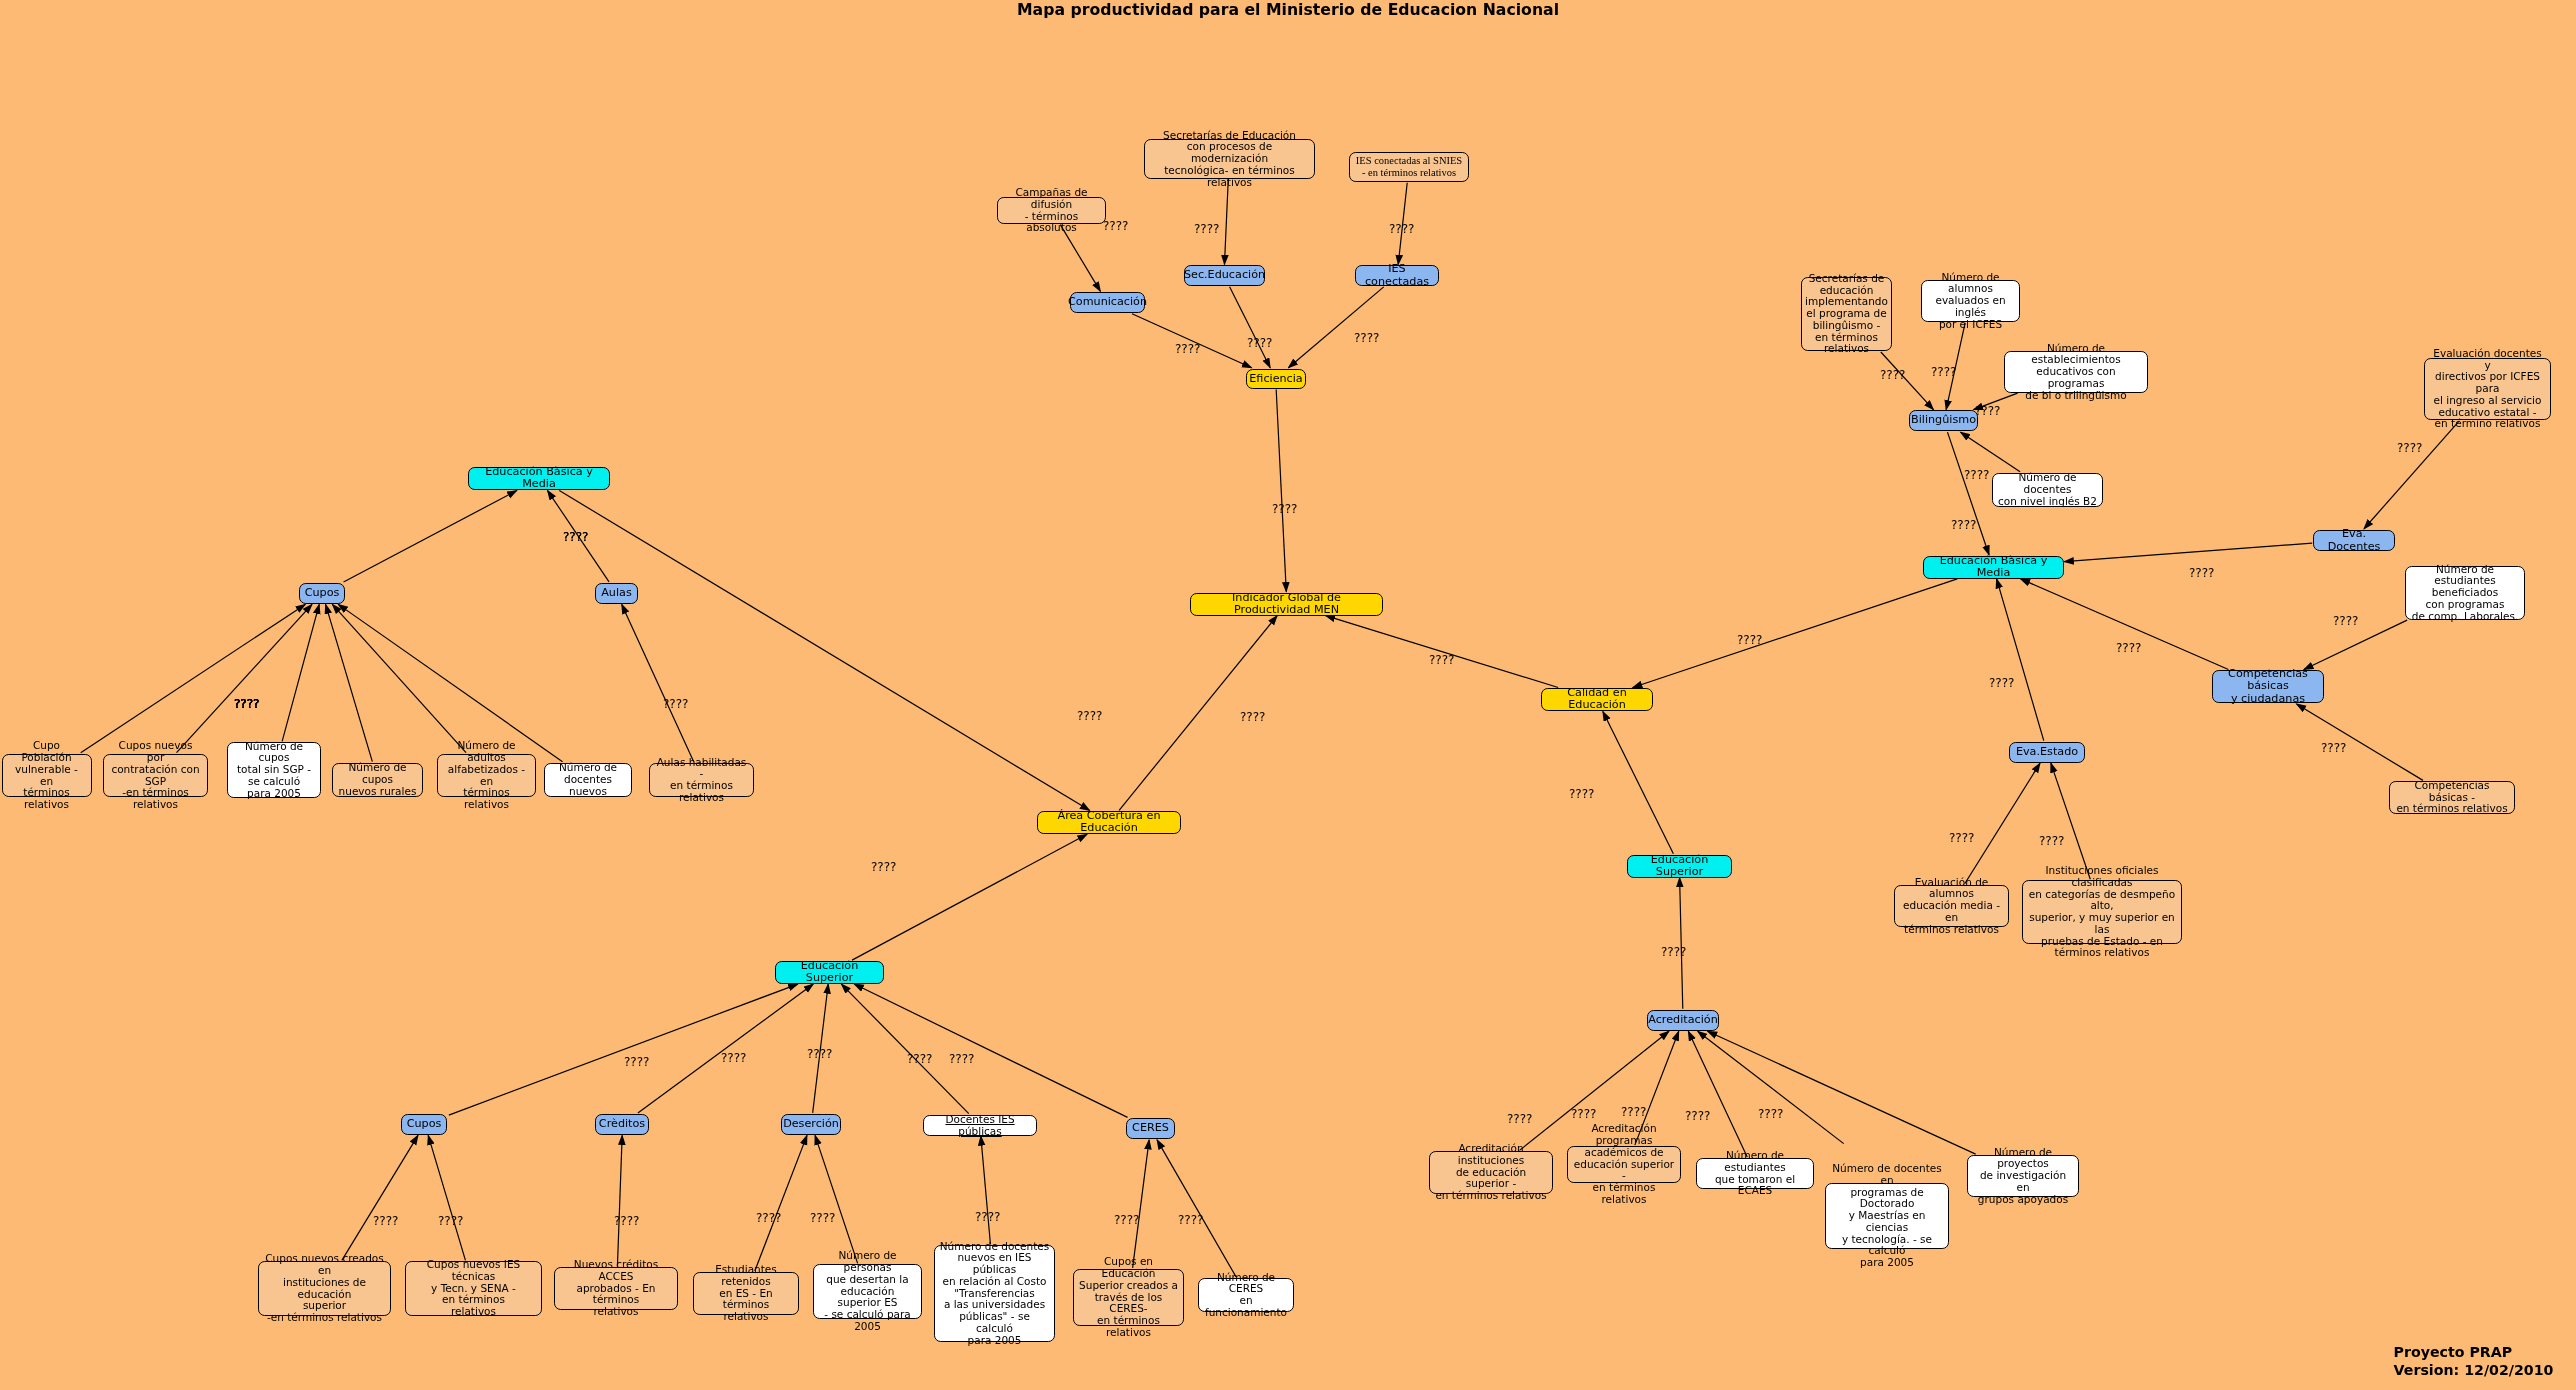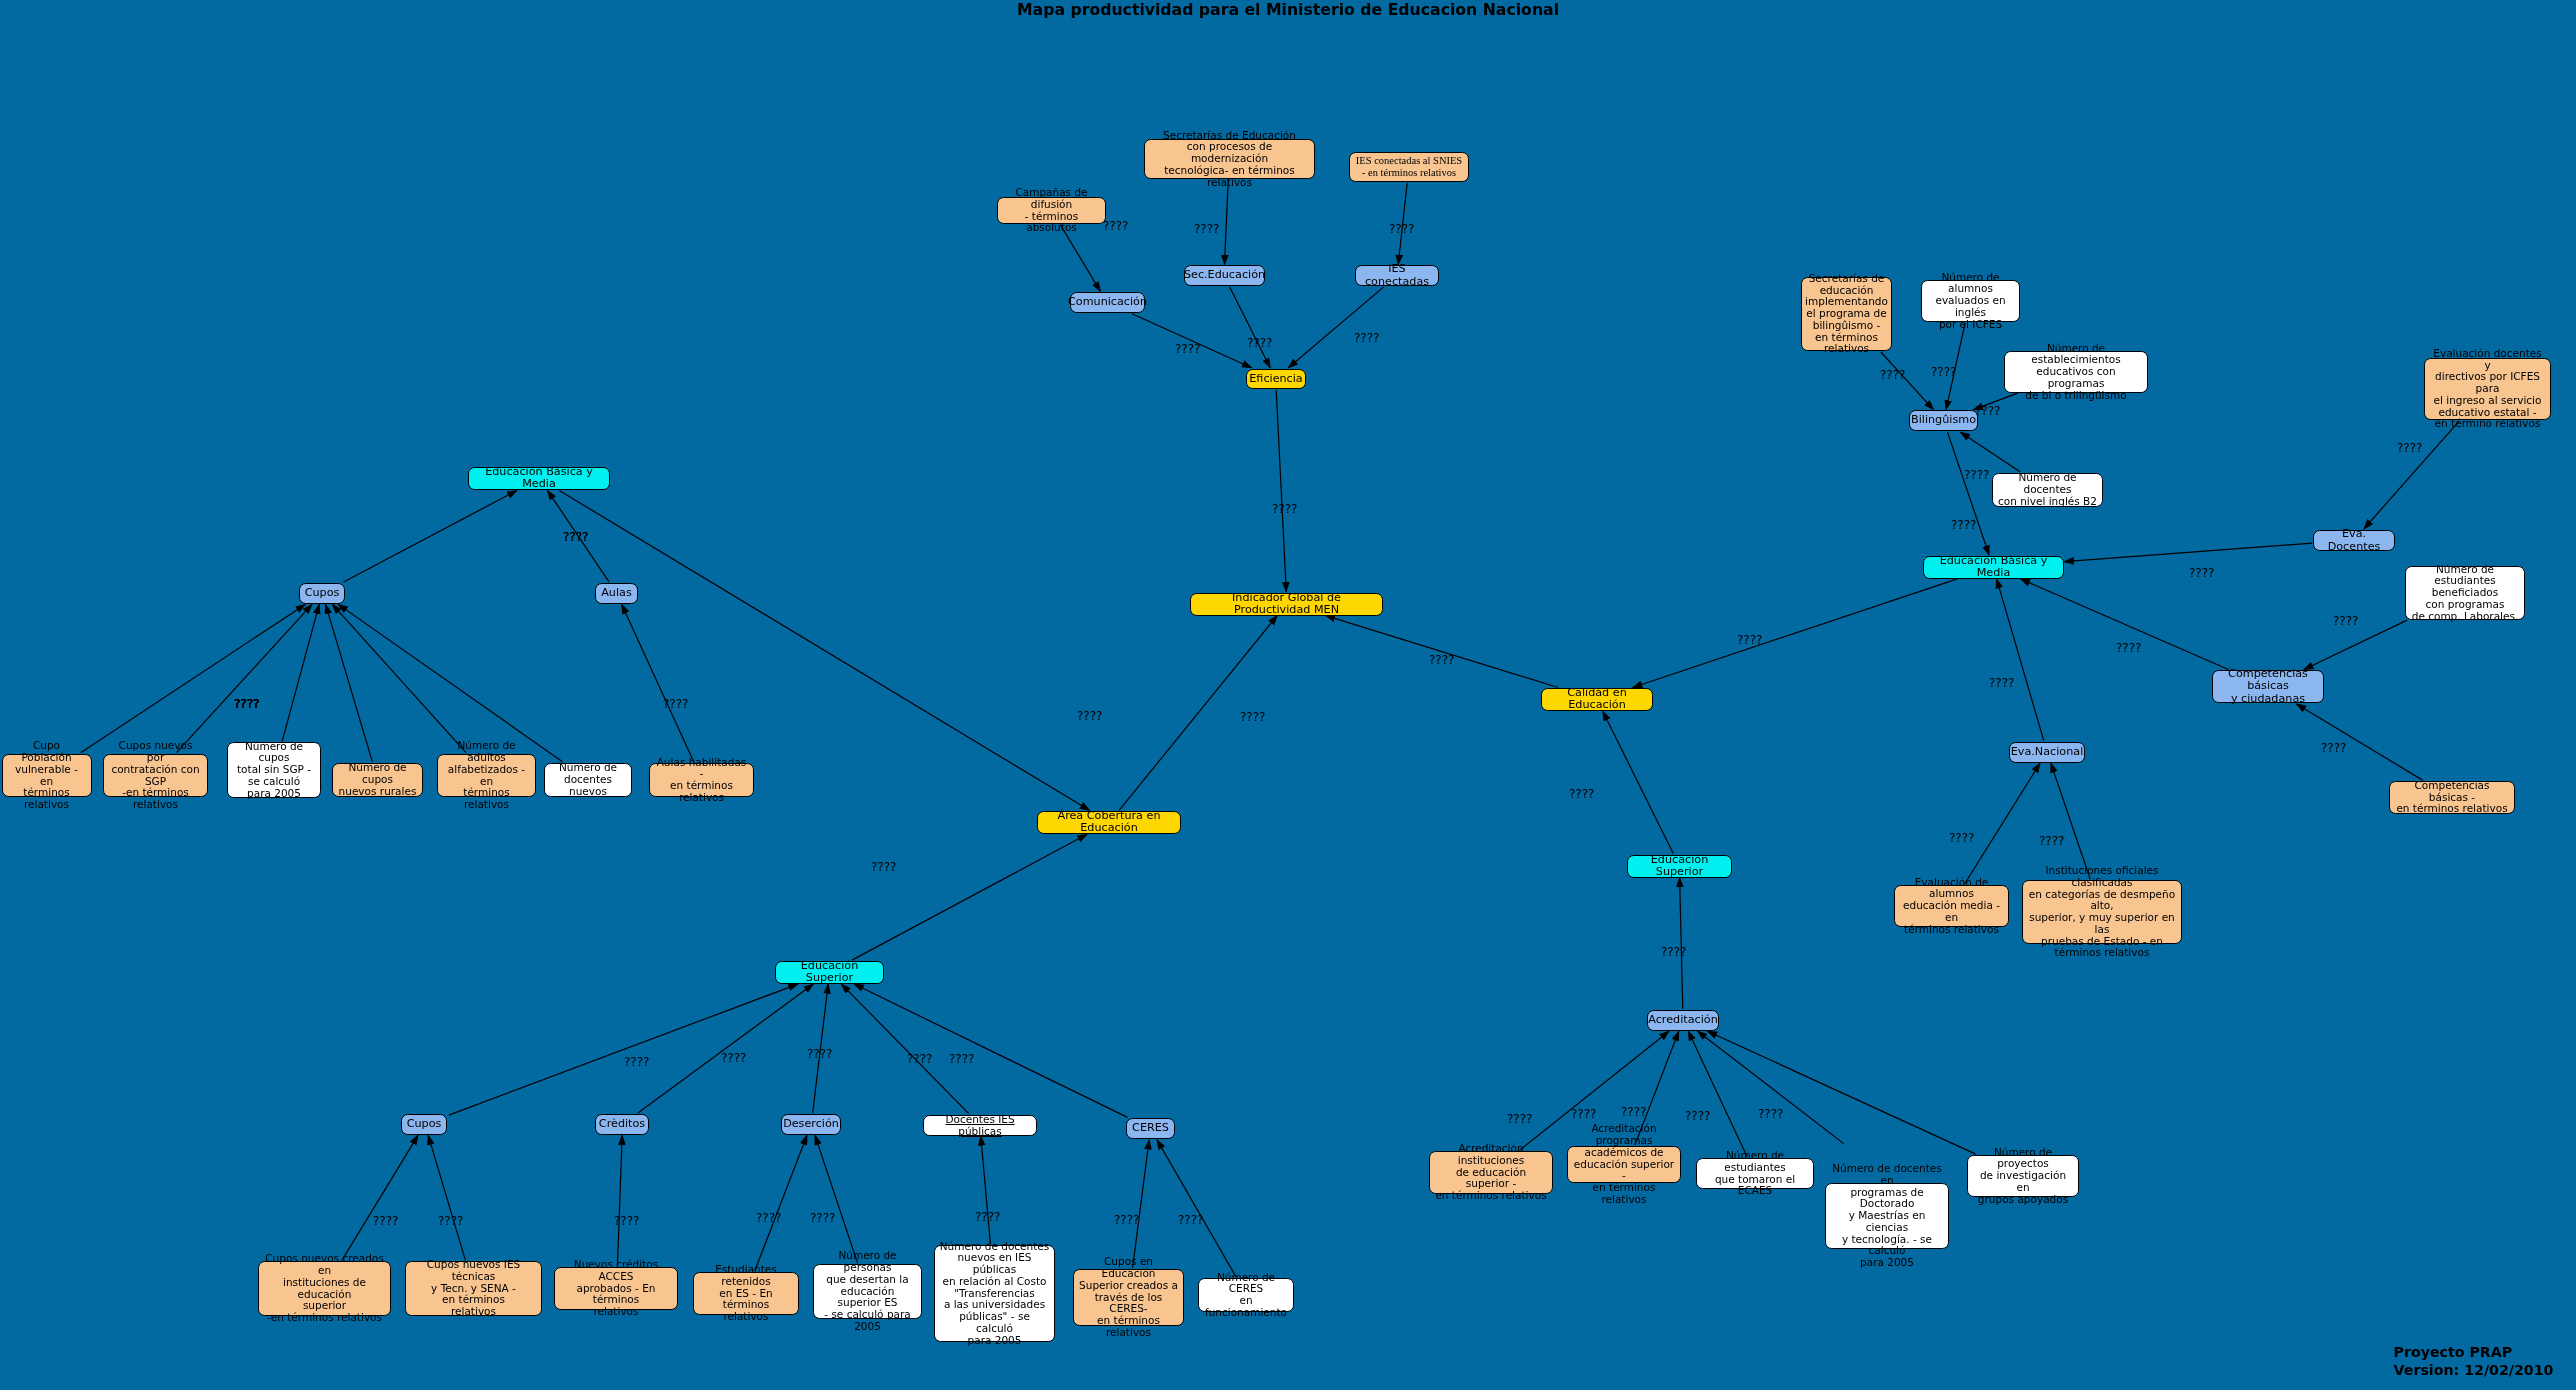--- a/index.html
+++ b/index.html
@@ -4,7 +4,7 @@
 <style>
   html,body{margin:0;padding:0;background:#ffffff;}
   body{font-family:"DejaVu Sans","Liberation Sans",sans-serif;}
-  #canvas{position:relative;width:2576px;height:1390px;background:#0369a1;overflow:hidden;}
+  #canvas{position:relative;width:2576px;height:1390px;background:#fdba74;overflow:hidden;}
   #edges{position:absolute;left:0;top:0;width:2576px;height:1390px;pointer-events:none;}
   .node{position:absolute;box-sizing:border-box;border:1.5px solid #000;border-radius:6.7px;
         display:flex;align-items:center;justify-content:center;text-align:center;

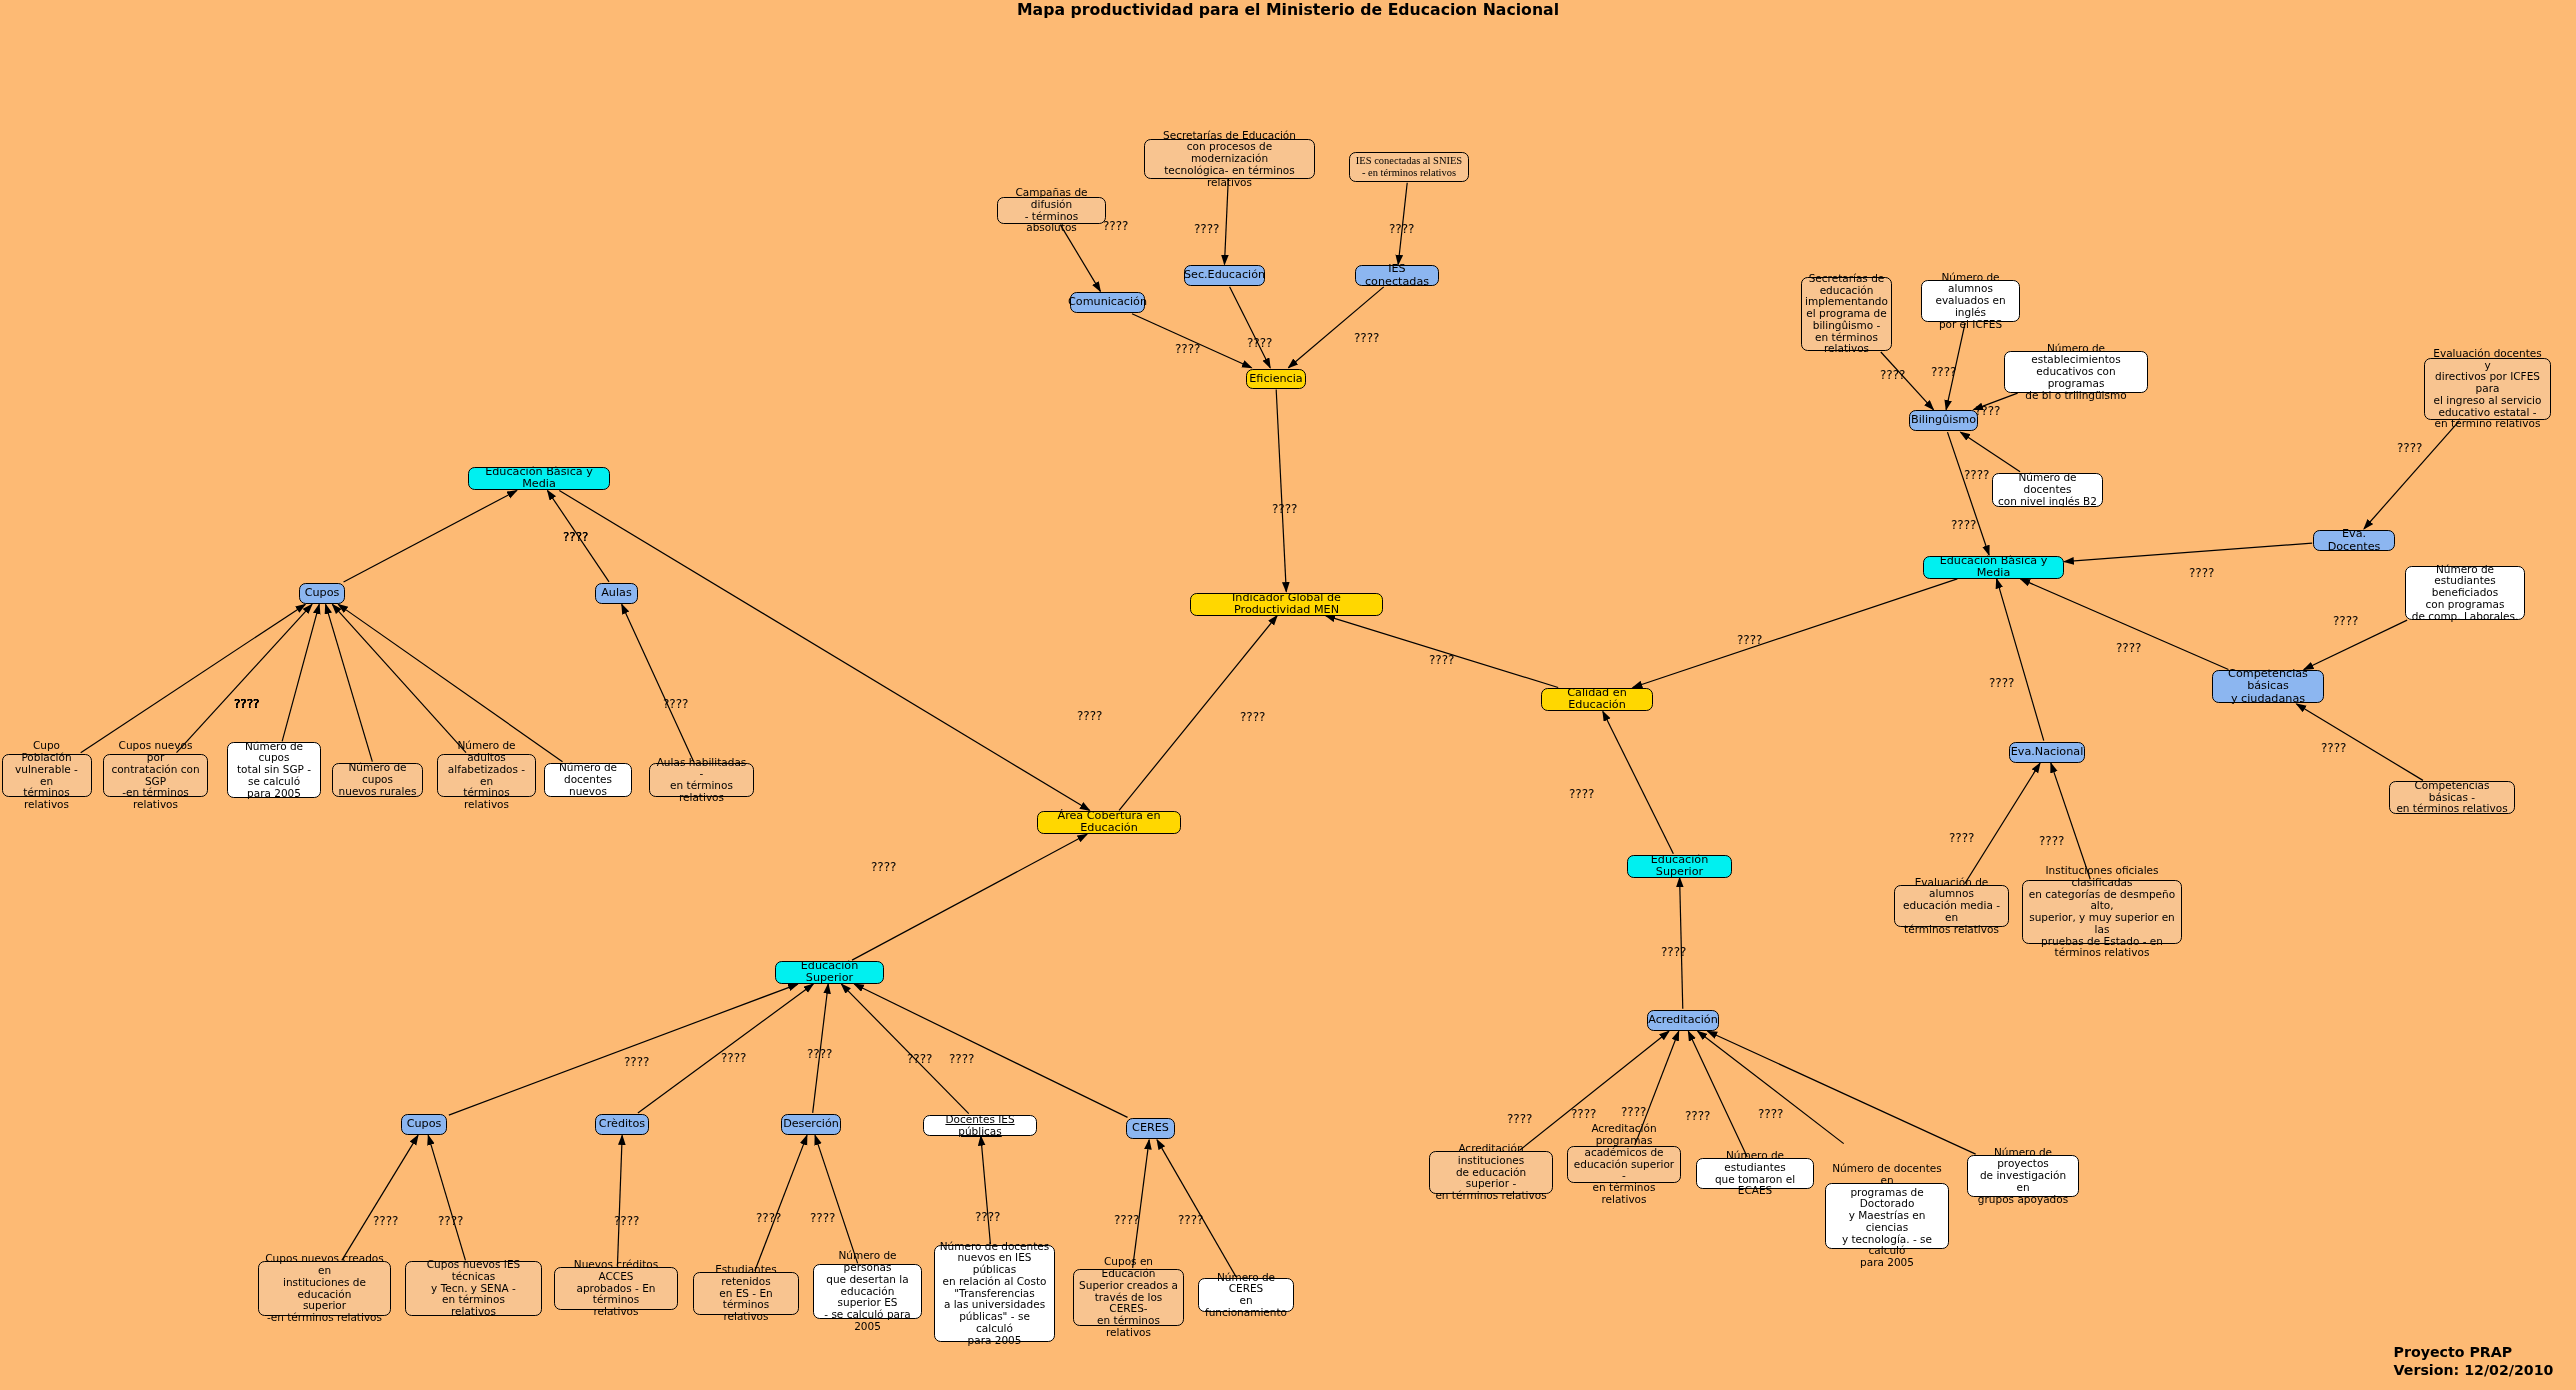--- a/index.html
+++ b/index.html
@@ -284,7 +284,7 @@
 en términos relativos</span>
       </div>
       <div class="node n-blue" style="left: 2009px; top: 742px; width: 76px; height: 21px;">
-        <span style="white-space: pre-line;">Eva.Nacional</span>
+        <span style="white-space: pre-line;">Eva.Estado</span>
       </div>
       <div class="node n-orange" style="left: 1894px; top: 885px; width: 115px; height: 42px;">
         <span style="white-space: pre-line;">Evaluación de alumnos

